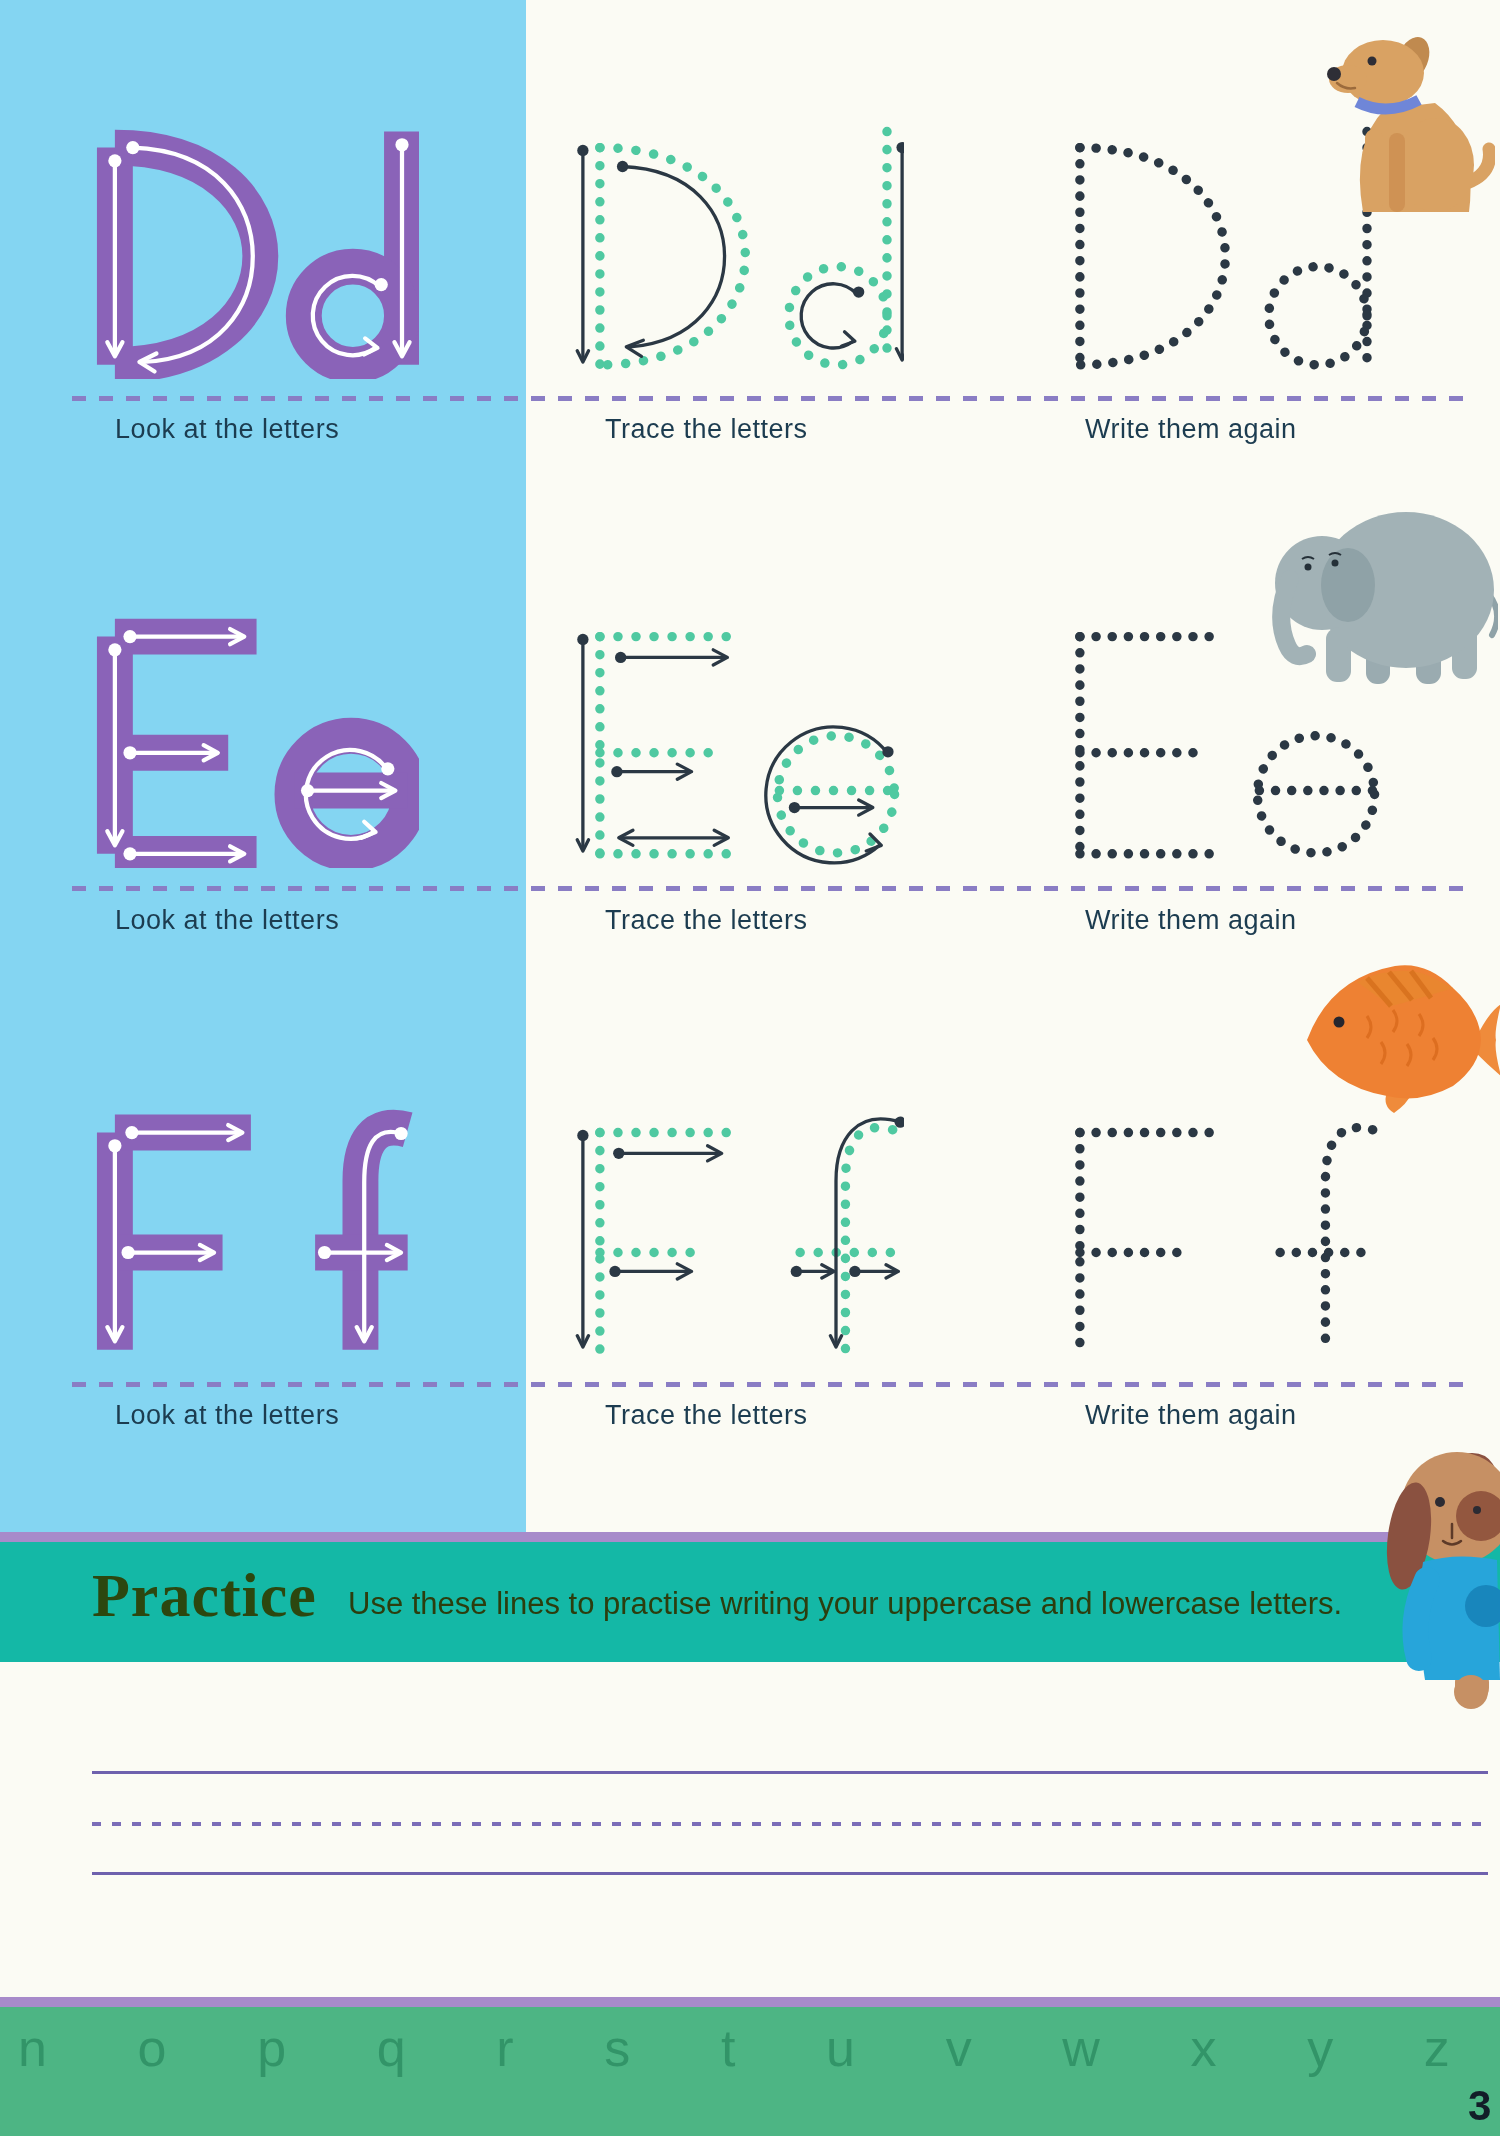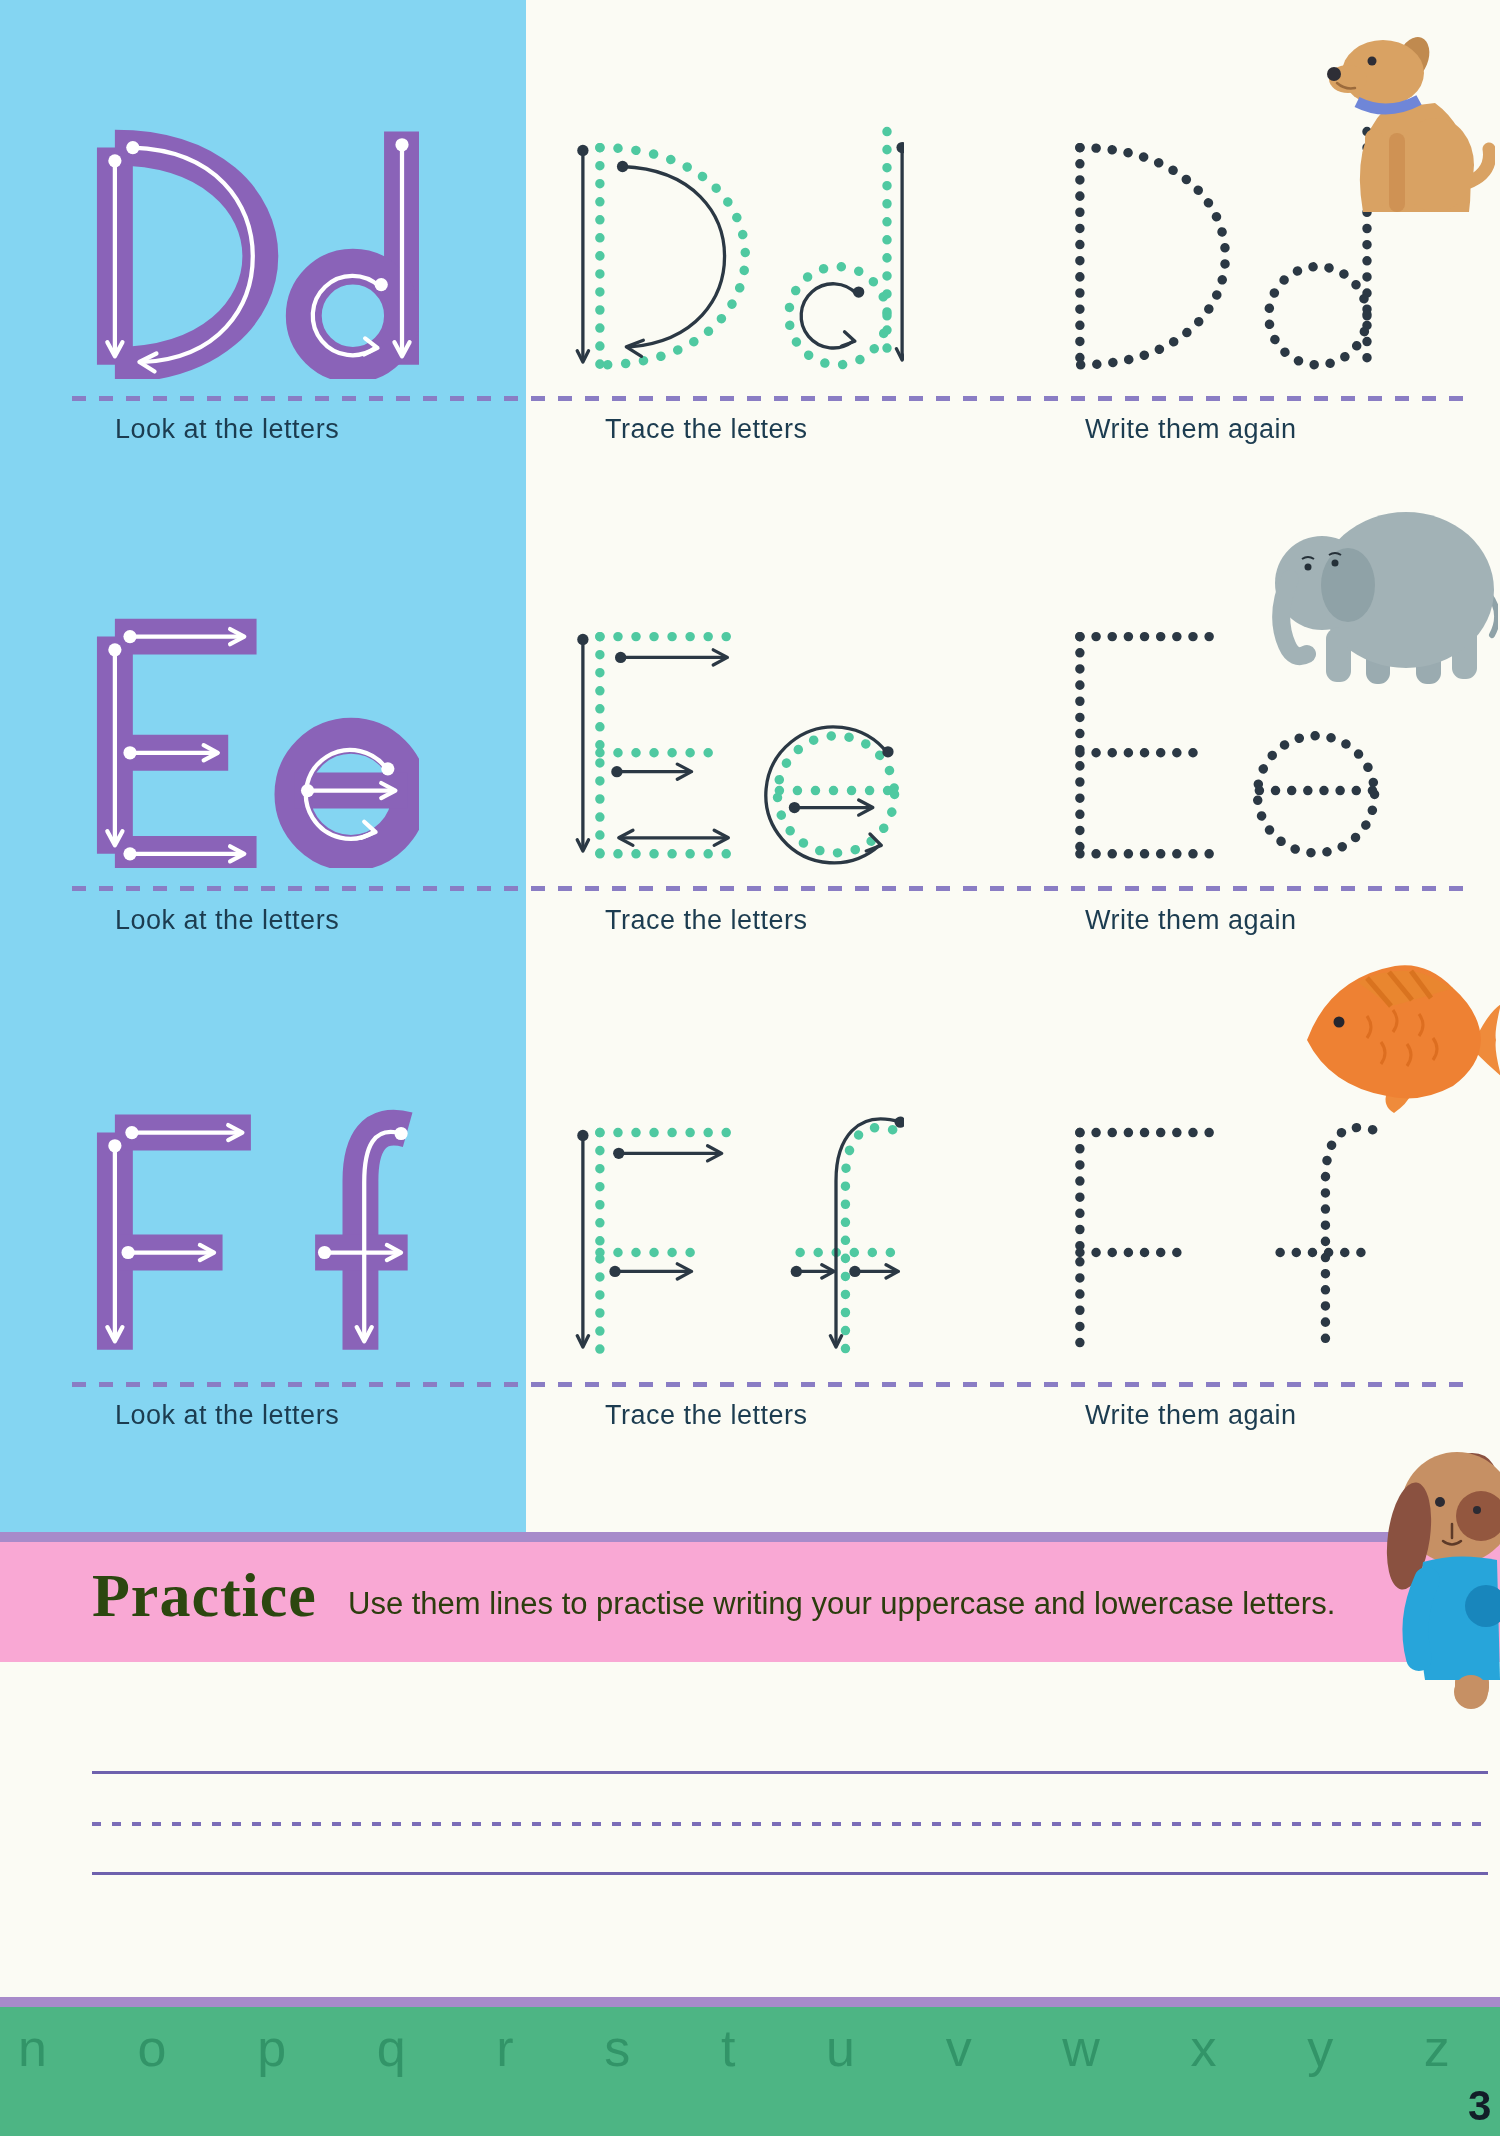--- a/index.html
+++ b/index.html
@@ -26,7 +26,7 @@
 
   
   .purple-rule{left:0;width:1500px;height:10px;background:#a78bca;}
-  .yellow-band{left:0;top:1542px;width:1500px;height:120px;background:#f9a8d4;}
+  .yellow-band{left:0;top:1542px;width:1500px;height:120px;background:#14b8a6;}
   .practice-title{font-family:"Liberation Serif",serif;font-weight:bold;font-size:62px;
     color:#2c470f;letter-spacing:1px;}
   .practice-instruction{font-size:31px;color:#2c3d0e;}

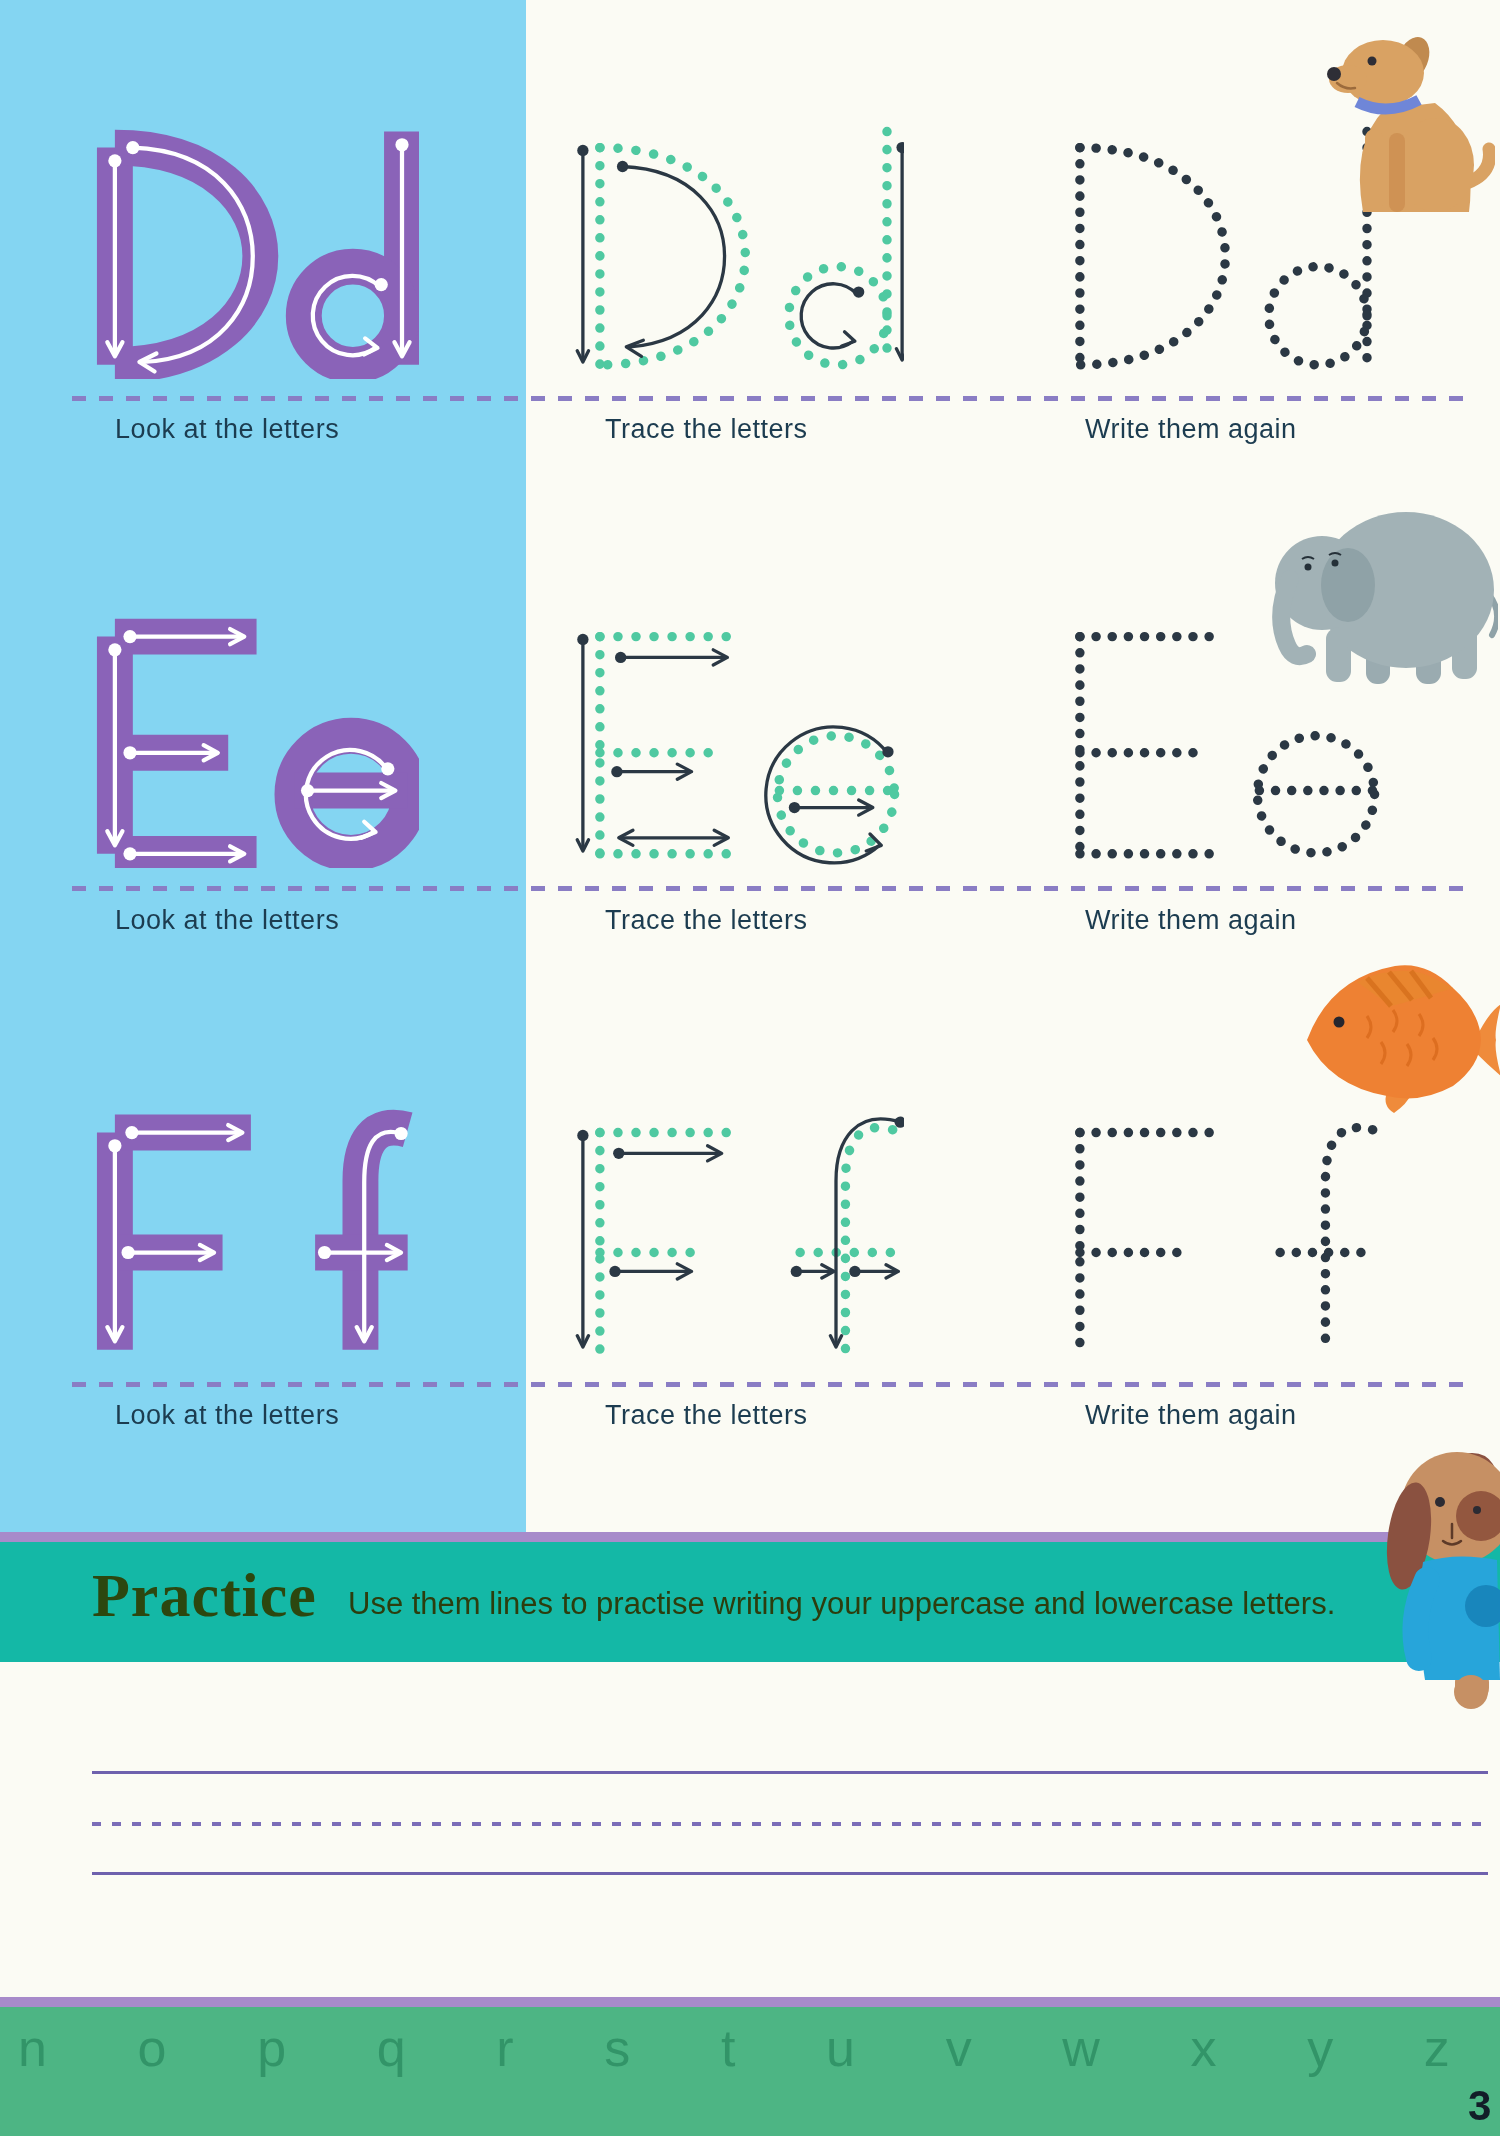--- a/index.html
+++ b/index.html
@@ -286,7 +286,7 @@
 <div class="abs purple-rule" style="top:1532px"></div>
 <div class="abs yellow-band">
   <span class="abs practice-title" style="left:92px;top:18px">Practice</span>
-  <span class="abs practice-instruction" style="left:348px;top:44px">Use them lines to practise writing your uppercase and lowercase letters.</span>
+  <span class="abs practice-instruction" style="left:348px;top:44px">Use these lines to practise writing your uppercase and lowercase letters.</span>
 </div>
 
 <svg class="abs" style="left:1385px;top:1428px" width="115" height="290" viewBox="0 0 115 290">

